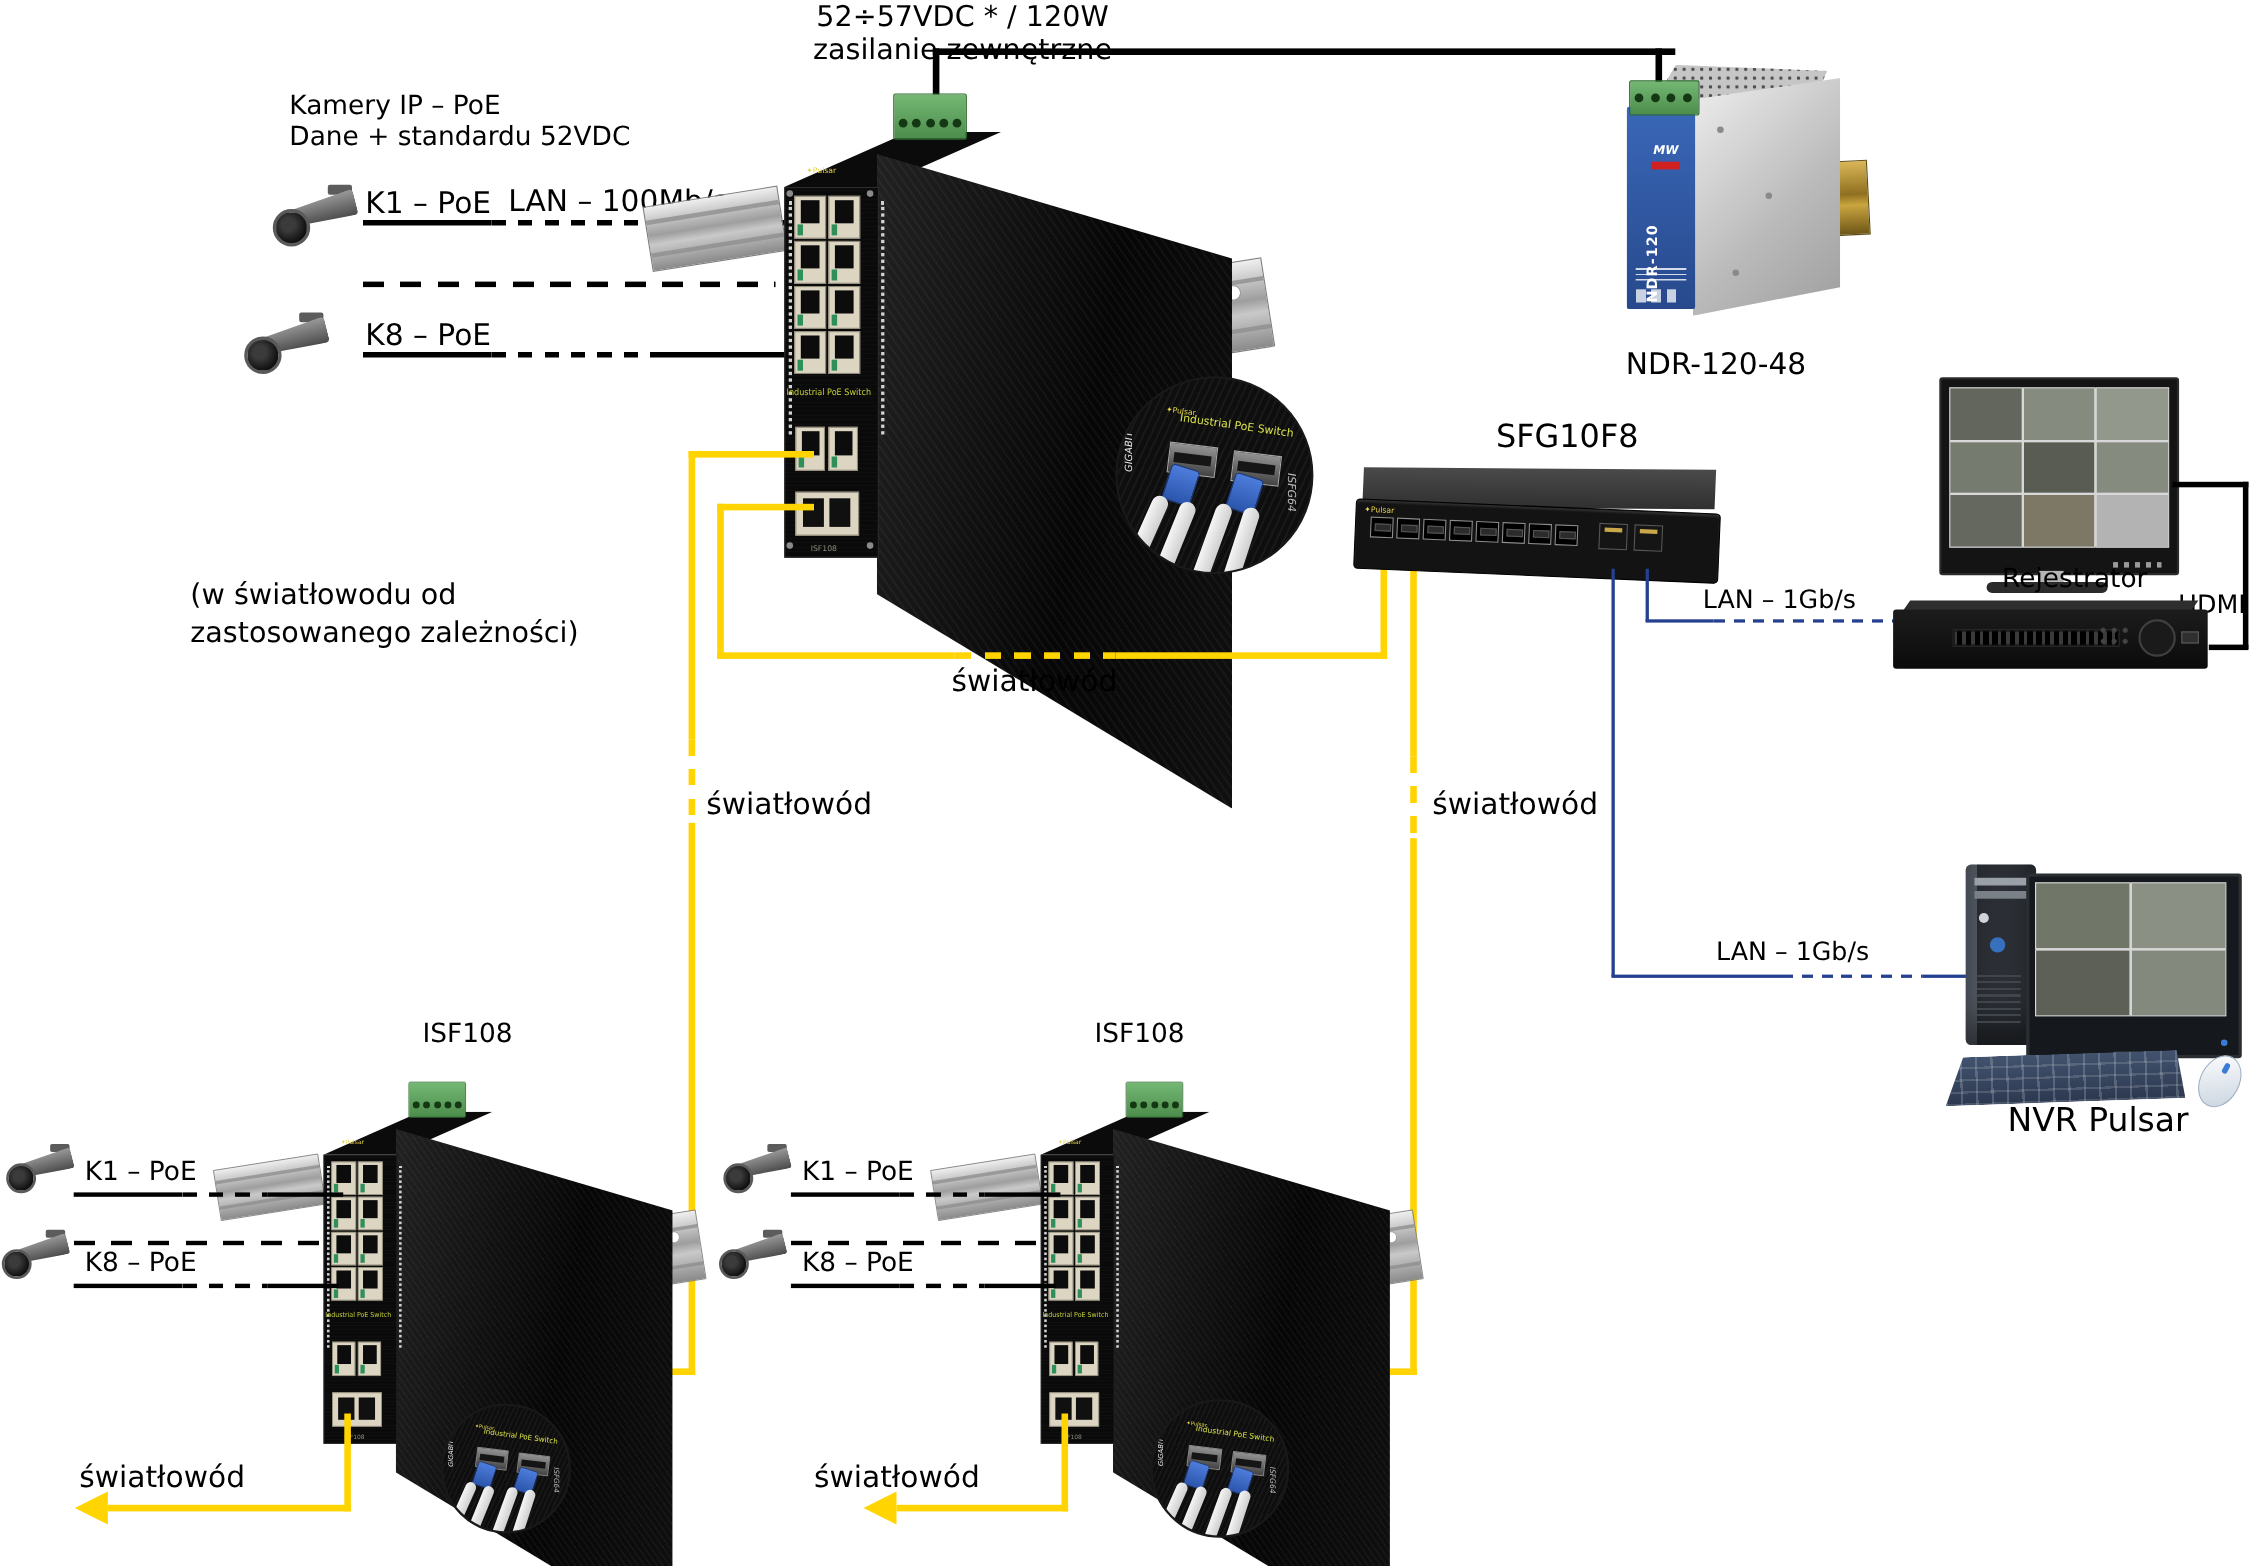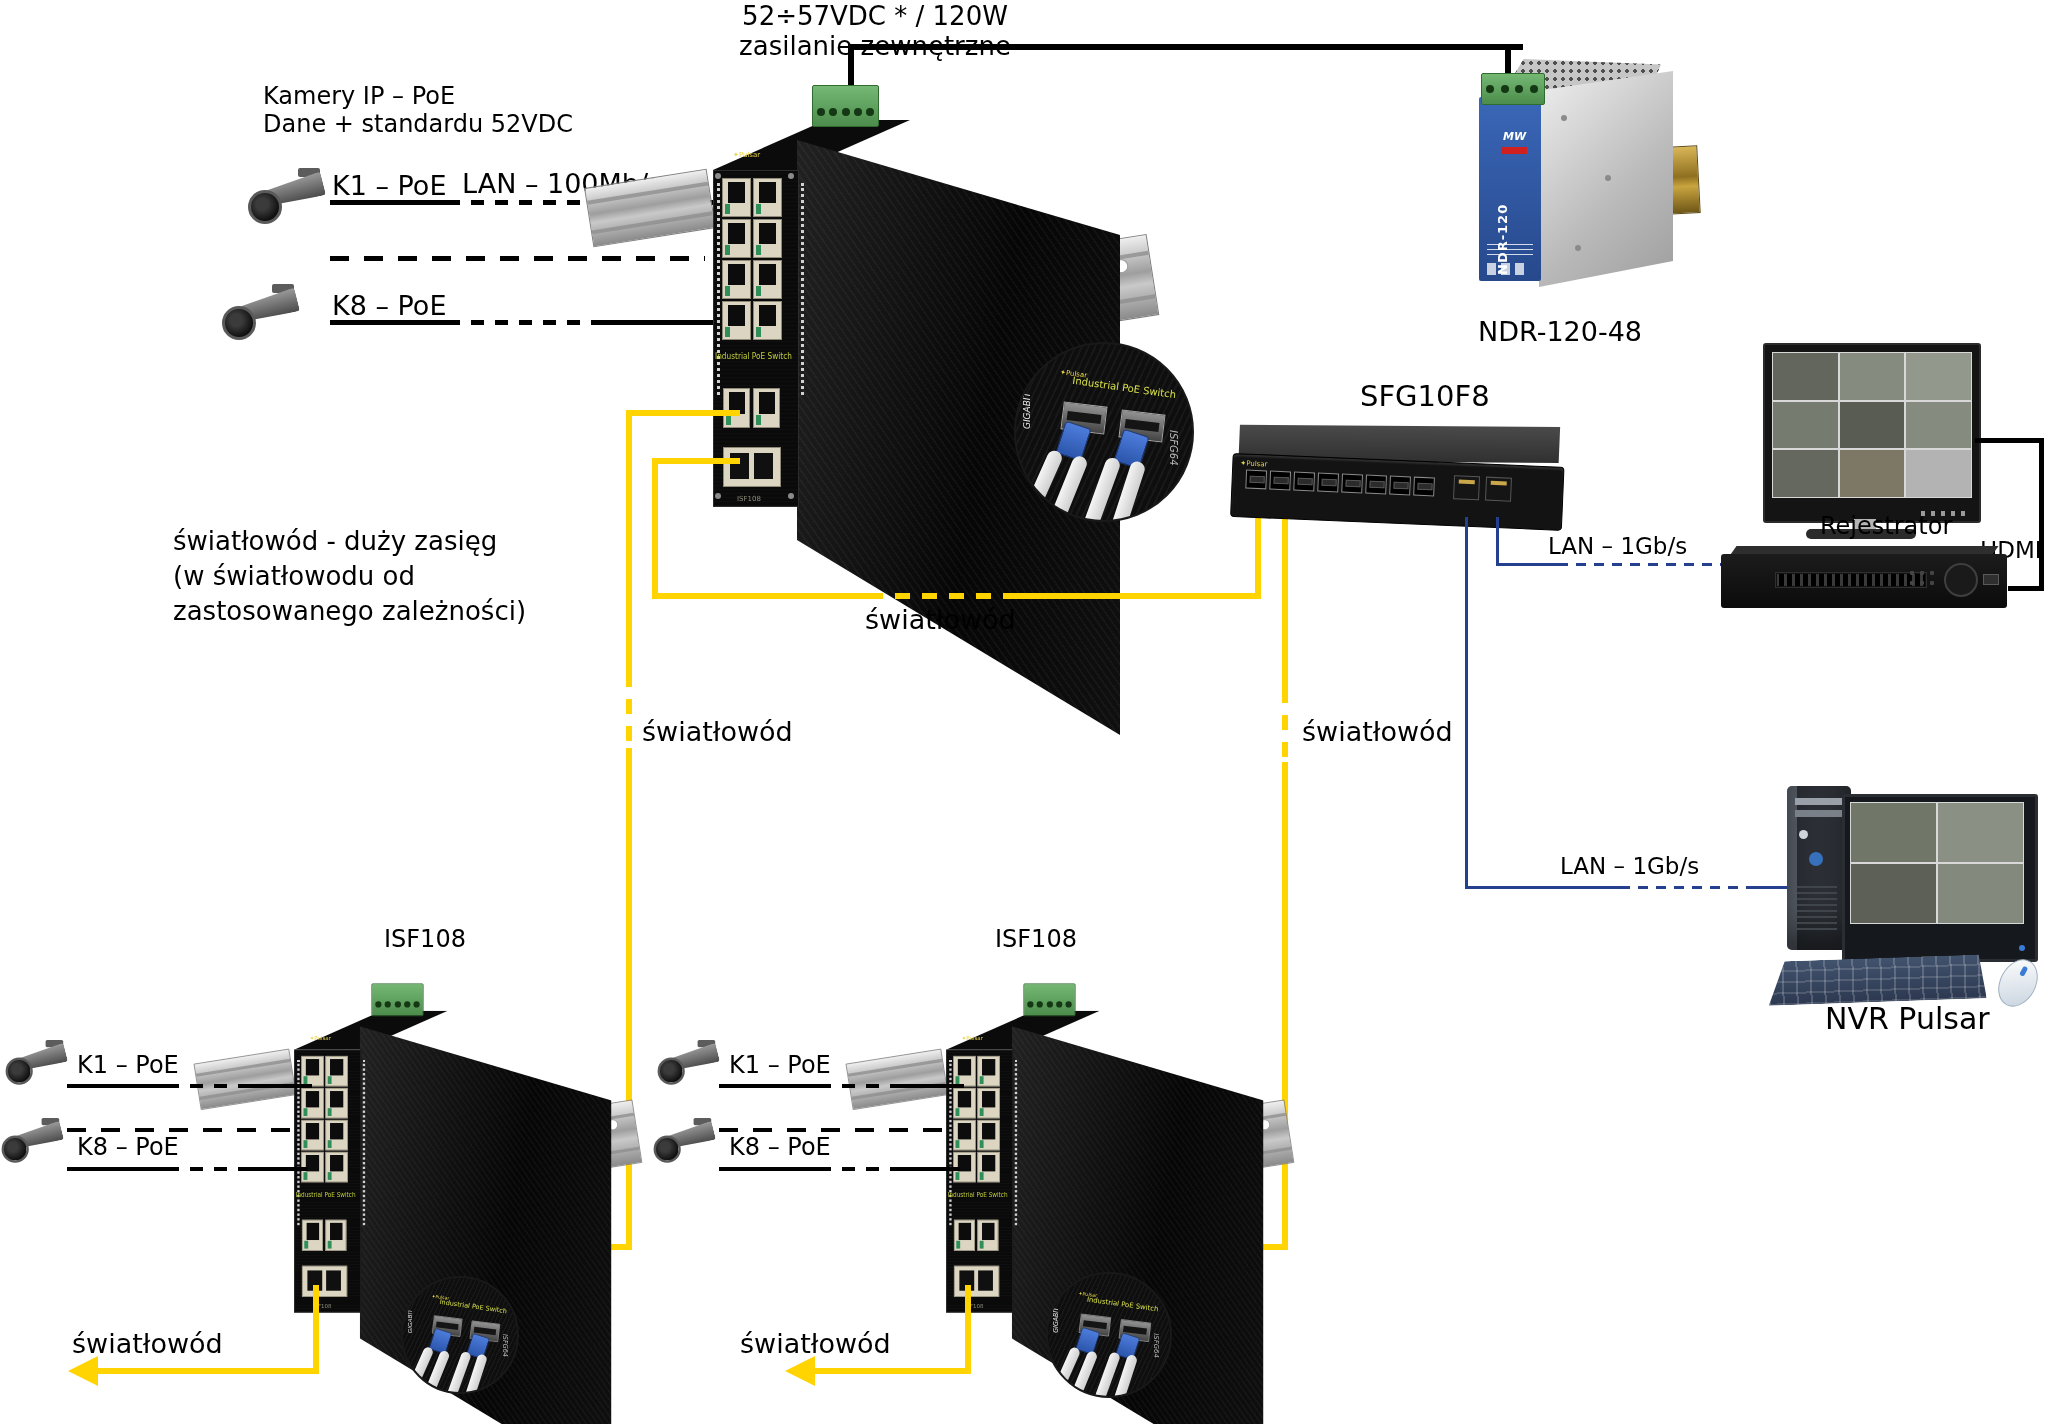--- a/index.html
+++ b/index.html
@@ -164,7 +164,6 @@
   </div>
 
   <div class="lbl" style="left:173px;top:524px;font-size:26px;line-height:1.35">
-    <div>światłowód - duży zasięg</div>
     <div>(w światłowodu od</div>
     <div>zastosowanego zależności)</div>
   </div>

